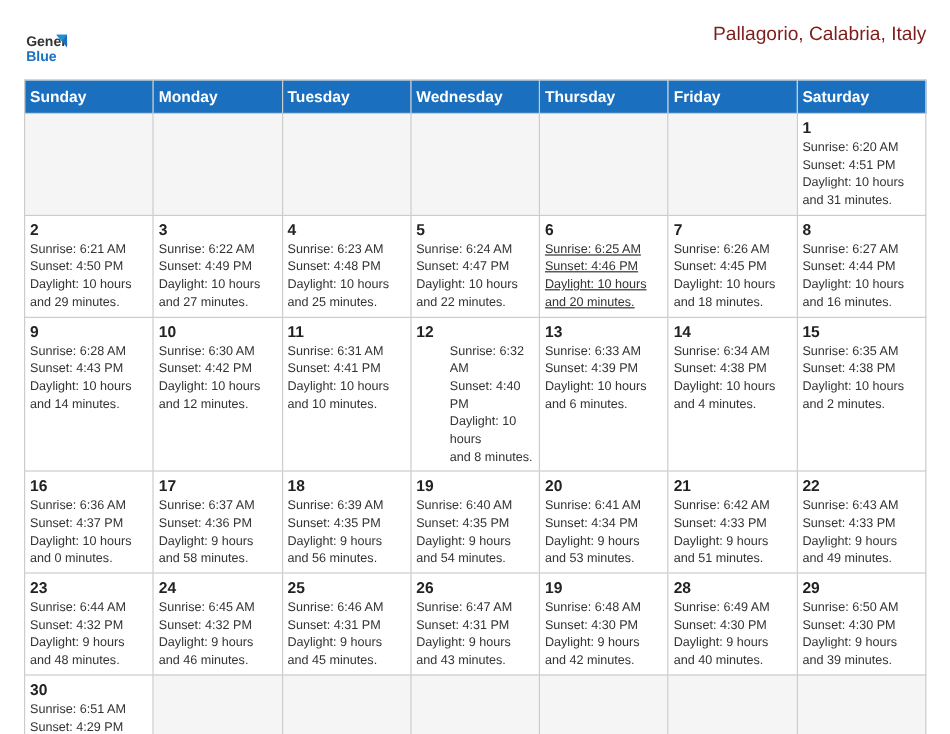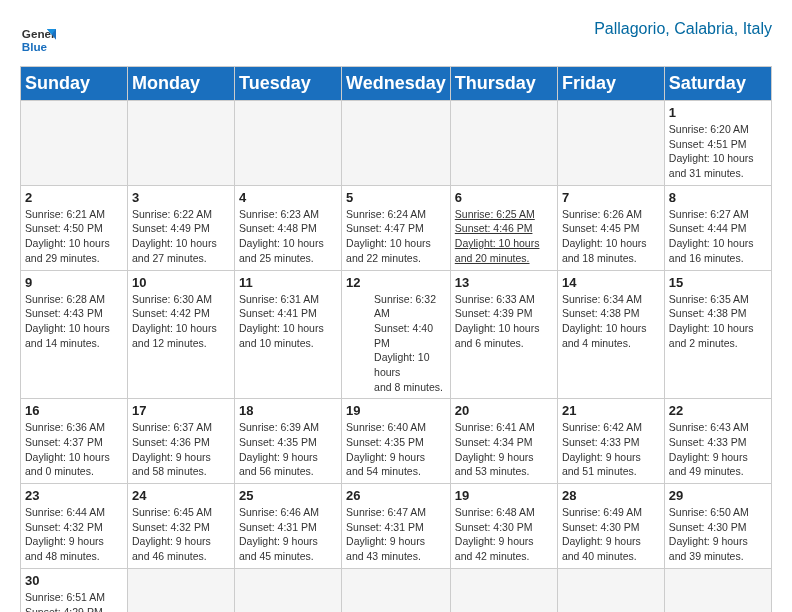--- a/index.html
+++ b/index.html
@@ -35,7 +35,7 @@
     }
     .location {
       font-size: 16px;
-      color: #0369a1;
+      color: #7f1d1d;
     }
     .calendar {
       width: 100%;

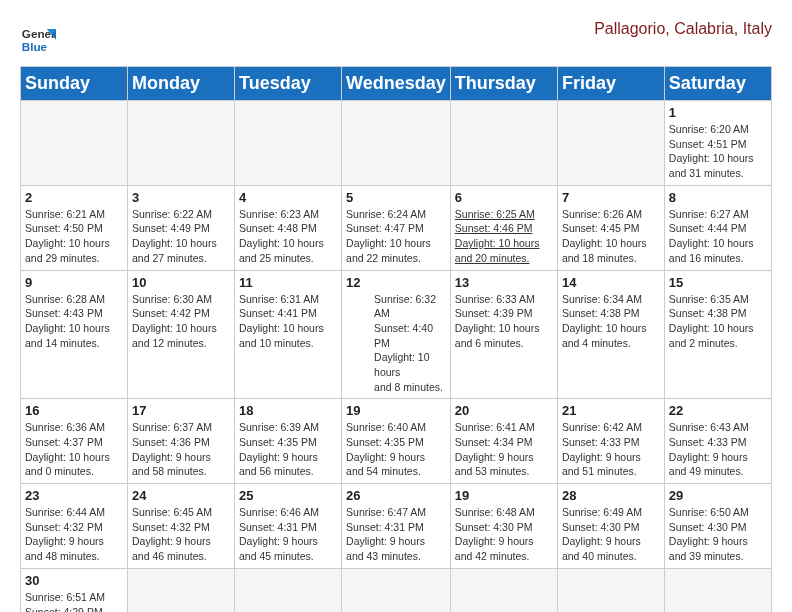--- a/index.html
+++ b/index.html
@@ -45,7 +45,7 @@
     .calendar th {
       background: #1a6fbe;
       color: #fff;
-      font-size: 18px;
+      font-size: 13px;
       font-weight: bold;
       padding: 6px 4px;
       text-align: left;

